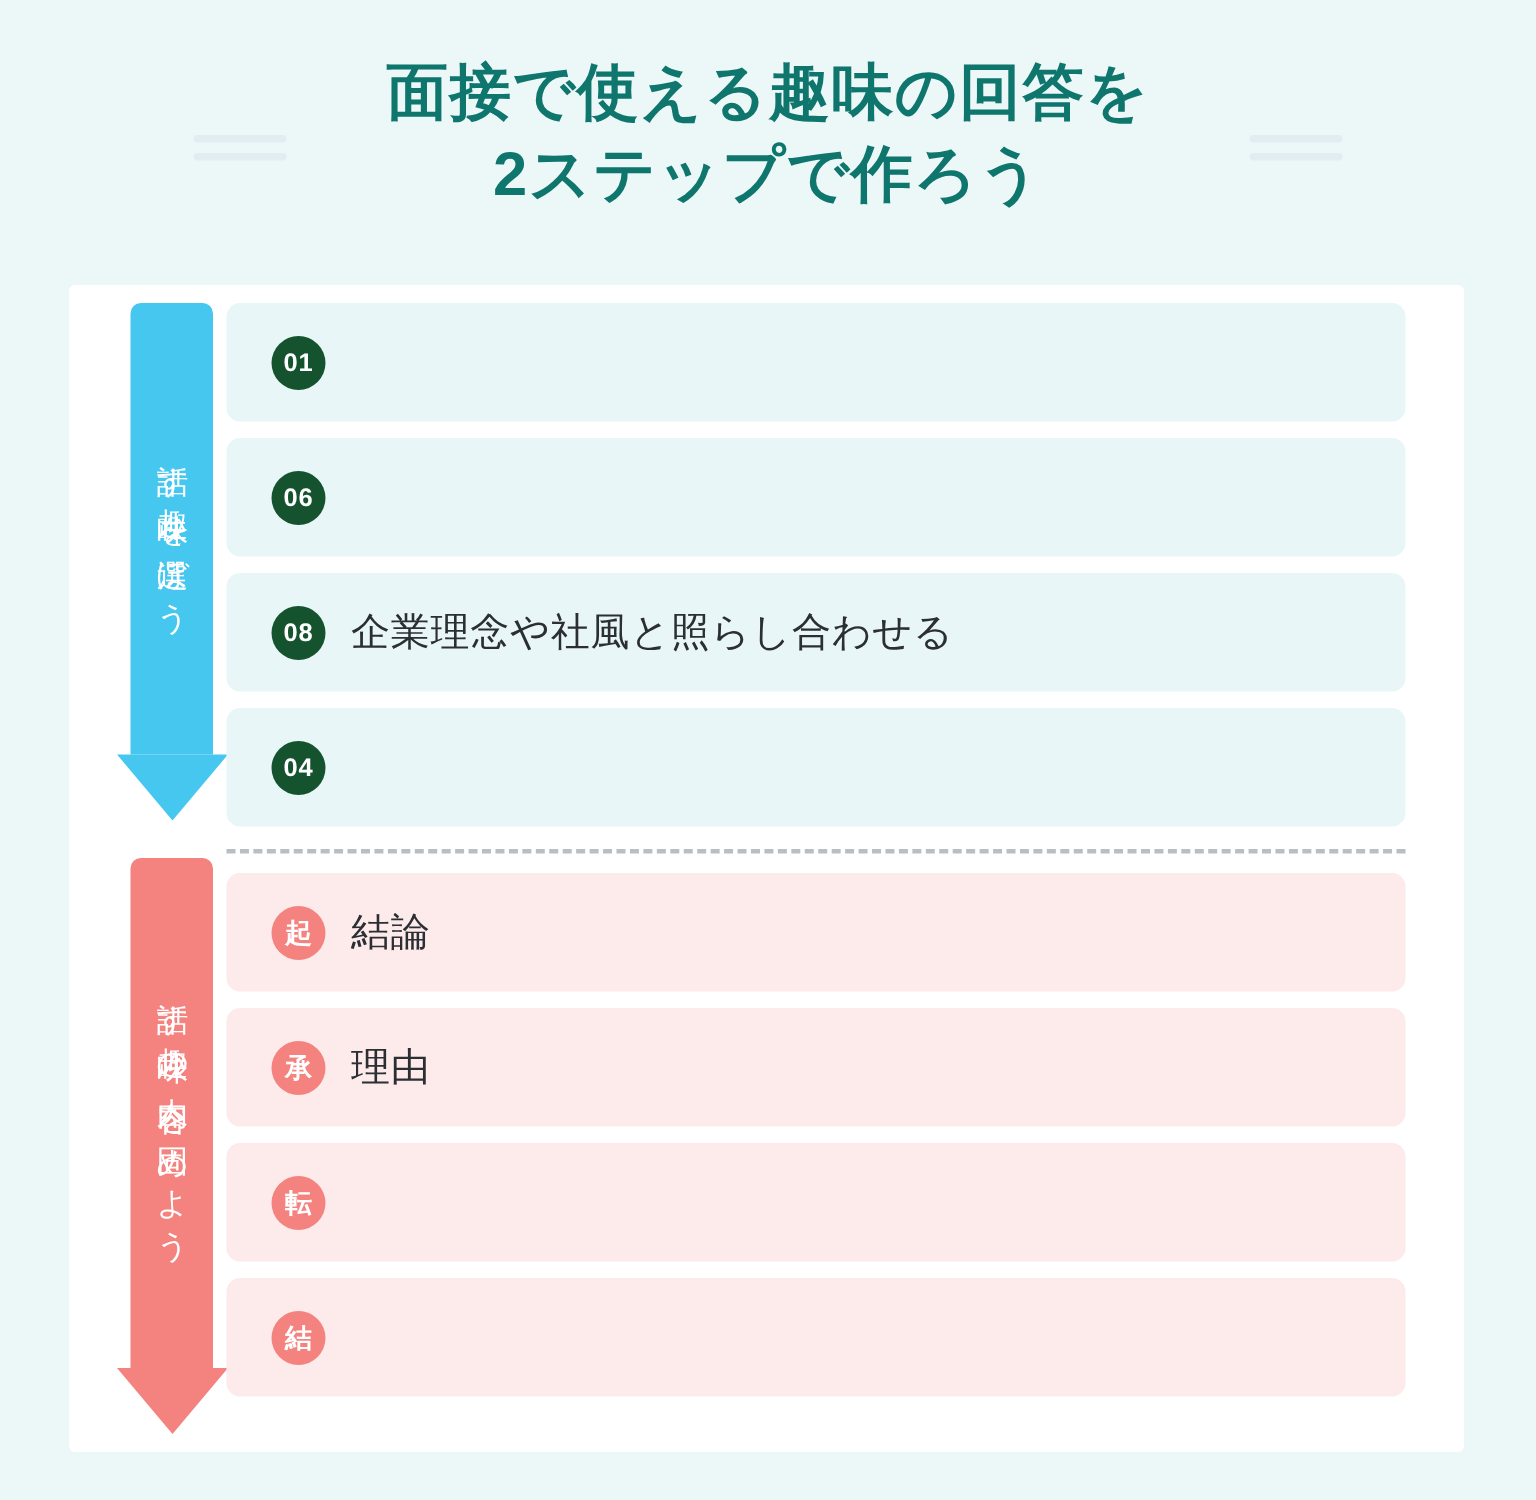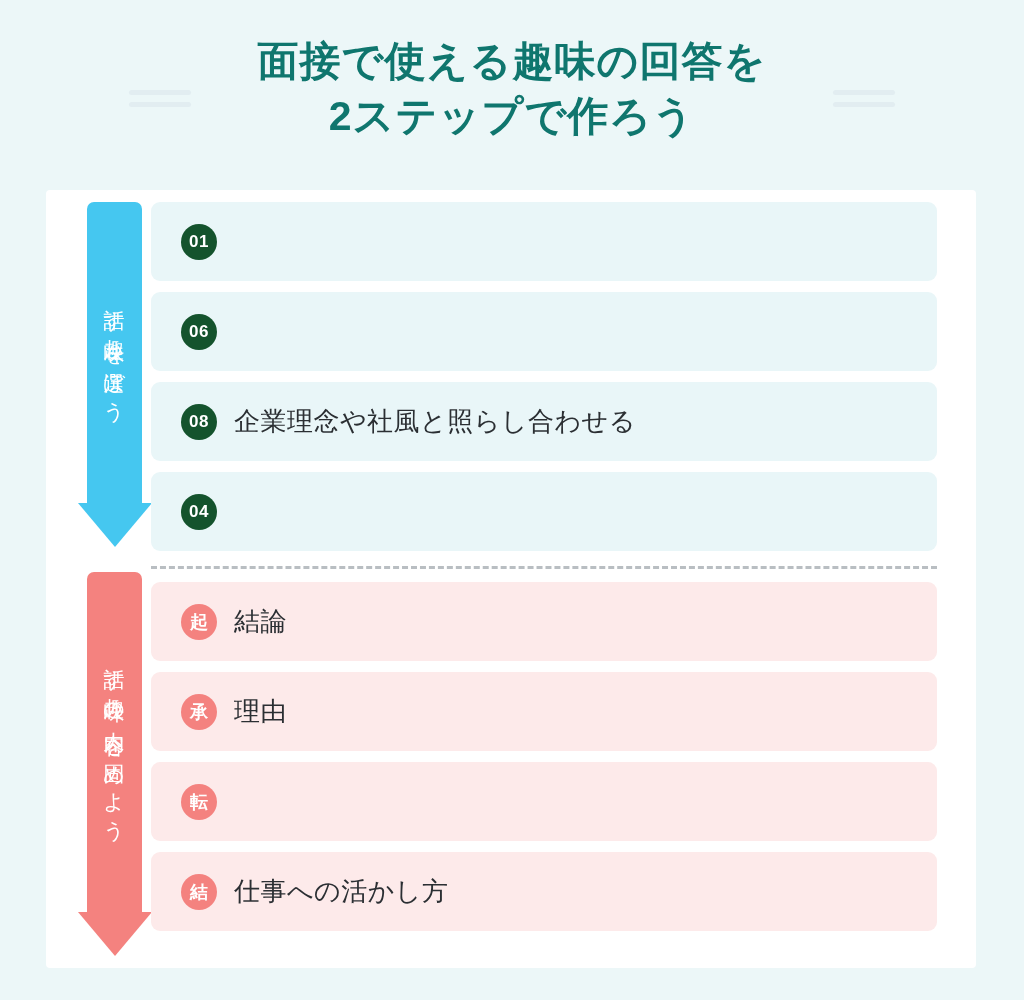--- a/index.html
+++ b/index.html
@@ -212,7 +212,6 @@
     </div>
     <div class="row pink">
       <div class="badge pink">結</div>
-      <div class="row-text">仕事への活かし方</div>
     </div>
   </div>
 

